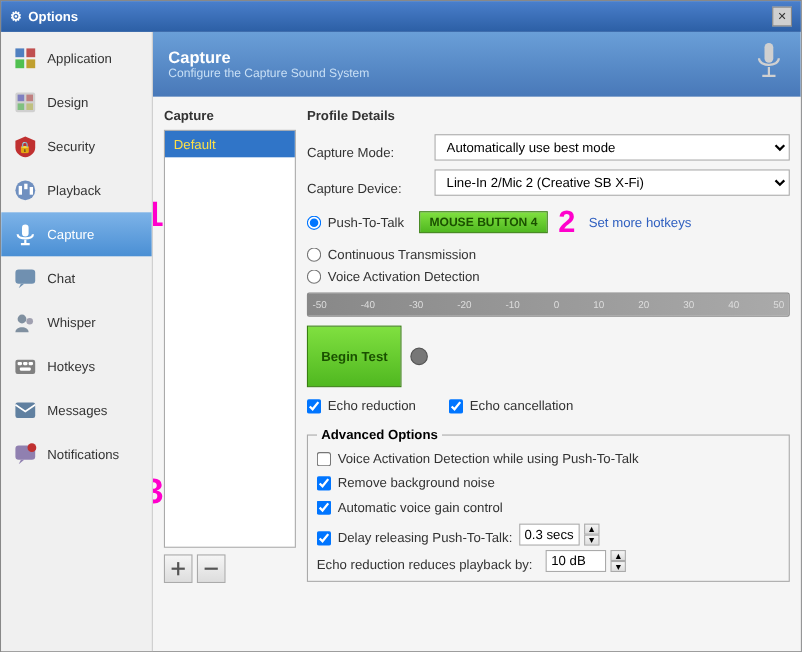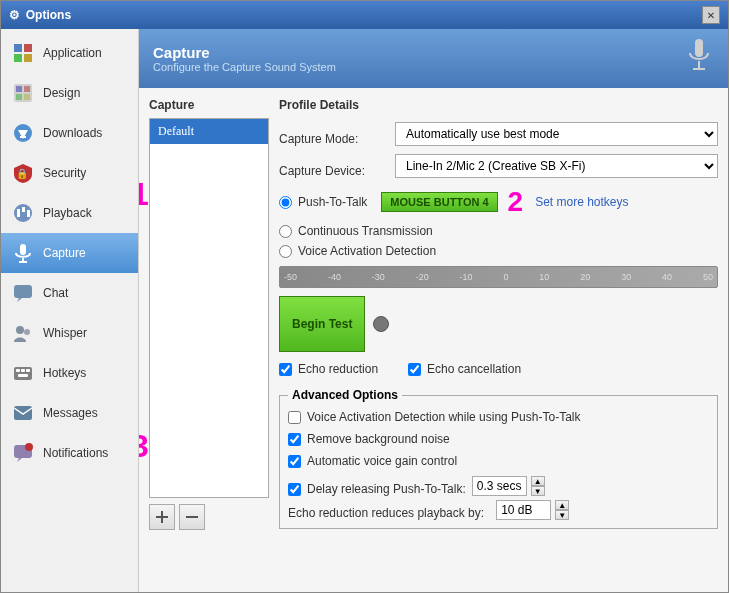--- a/index.html
+++ b/index.html
@@ -418,16 +418,6 @@
             </svg>
         </div>
         <span>Design</span>
-      </div>
-      <div class="sidebar-item">
-        <div class="sidebar-icon">
-          <svg width="22" height="22" viewBox="0 0 22 22">
-              <circle cx="11" cy="11" r="9" fill="#5090d0"></circle>
-              <polygon points="11,5 16,14 6,14" fill="white" transform="rotate(180,11,11)"></polygon>
-              <rect x="8" y="14" width="6" height="2" fill="white"></rect>
-            </svg>
-        </div>
-        <span>Downloads</span>
       </div>
       <div class="sidebar-item">
         <div class="sidebar-icon">

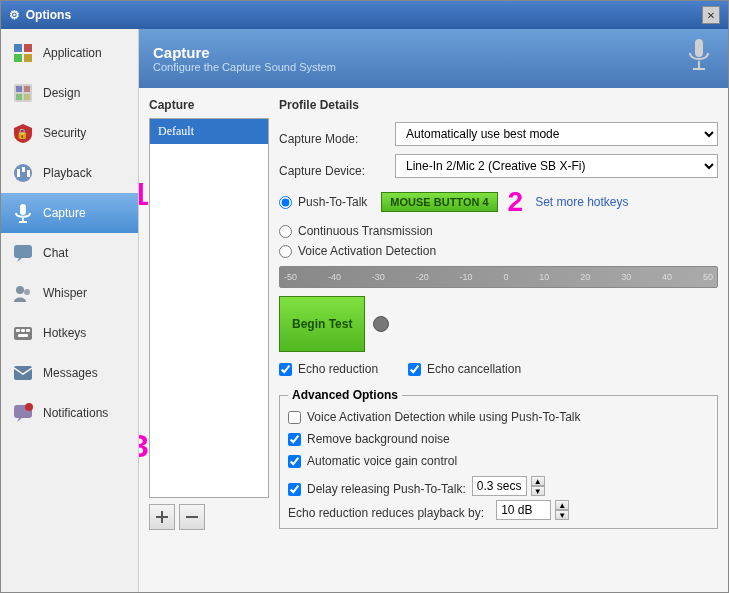--- a/index.html
+++ b/index.html
@@ -153,8 +153,7 @@
     
     .profile-item.selected {
       background: #3075c8;
-      color: #ffffff;
-      font-family: Liberation Serif, serif;
+      color: #fde047;
     }
     
     .profile-actions {

